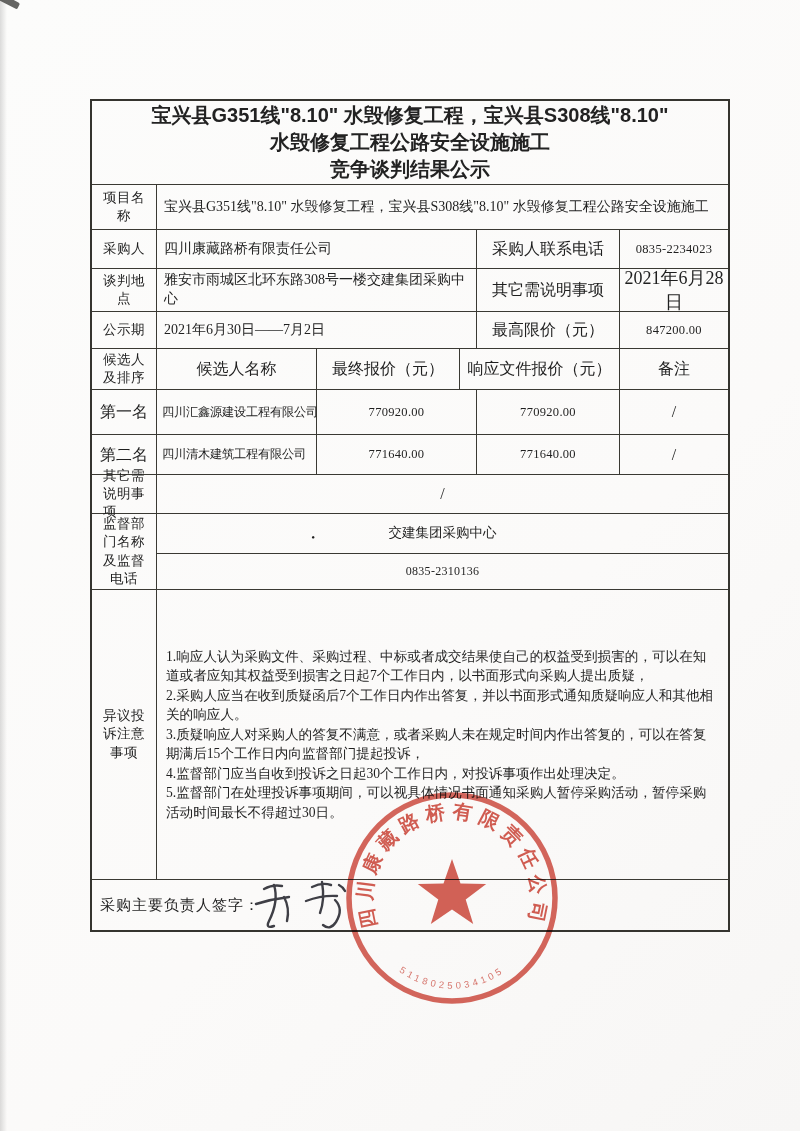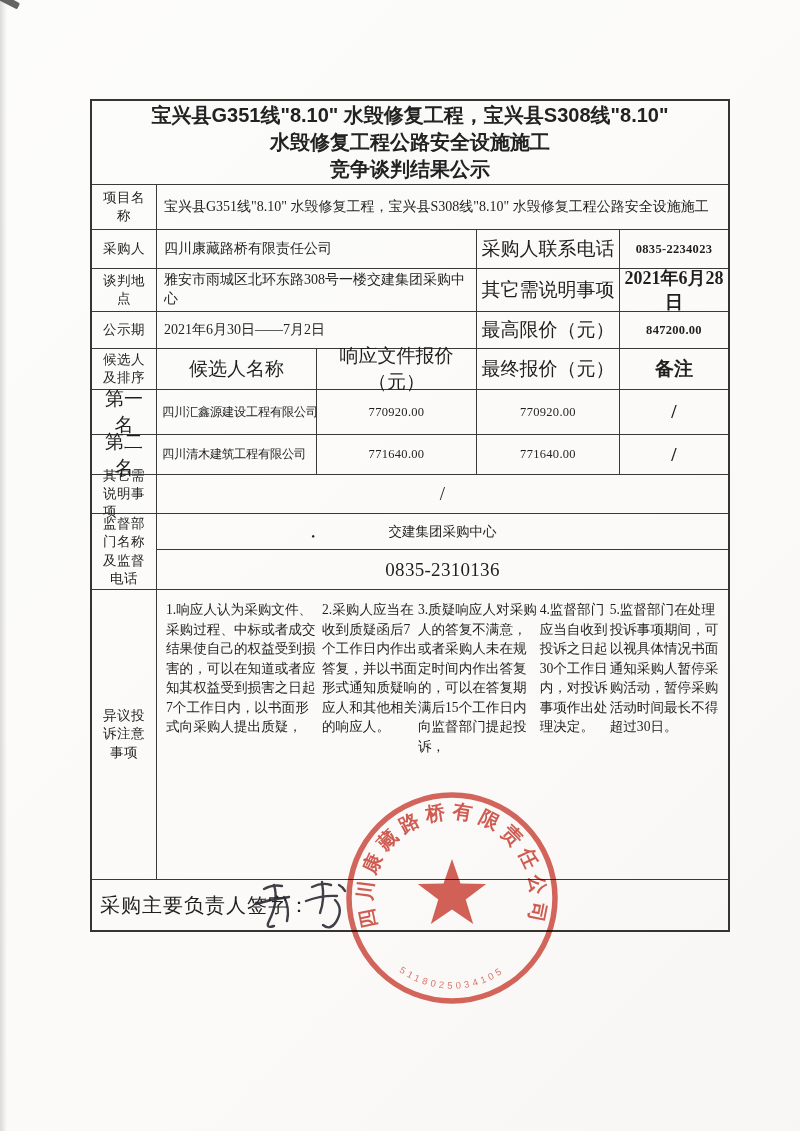--- a/index.html
+++ b/index.html
@@ -35,7 +35,7 @@
     box-sizing:border-box;
     border-right:1.5px solid #3a3933;
     display:flex;align-items:center;justify-content:center;
-    font-size:19px;line-height:1.35;
+    font-size:16px;line-height:1.35;
     padding:2px 4px;
     text-align:center;
   }

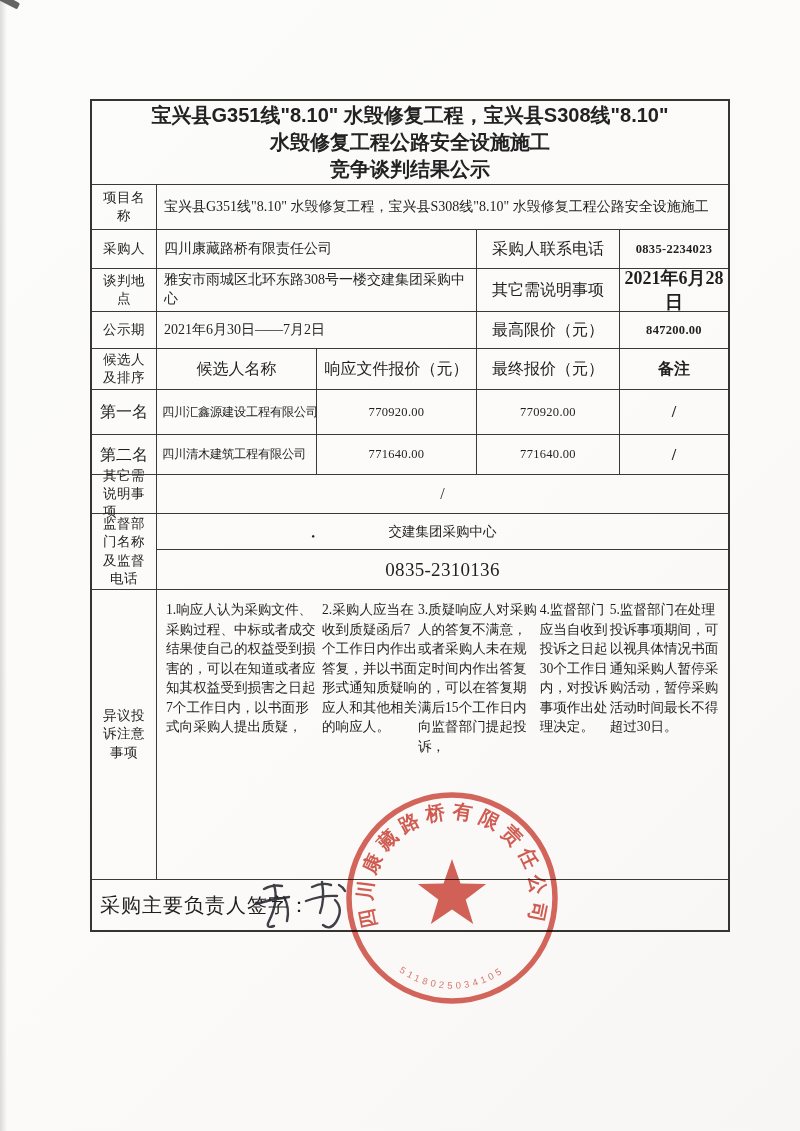--- a/index.html
+++ b/index.html
@@ -44,7 +44,7 @@
   .c2{width:160px;flex:0 0 auto;}
   .c3{width:160px;flex:0 0 auto;}
   .c4{width:143px;flex:0 0 auto;}
-  .c5{flex:1 1 auto;font-weight:bold;}
+  .c5{flex:1 1 auto;}
   .span23{width:320px;flex:0 0 auto;}
   .grow{flex:1 1 auto;}
   .left{justify-content:flex-start;text-align:left;padding-left:7px;font-size:14px;}

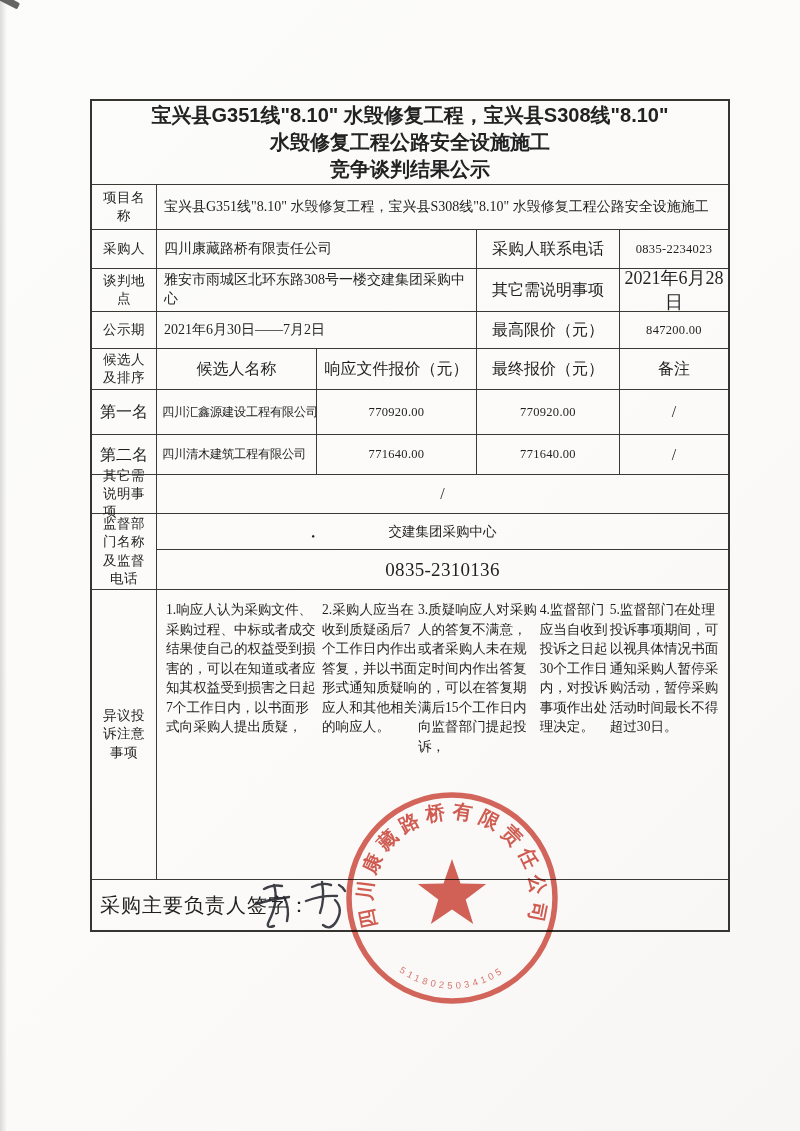--- a/index.html
+++ b/index.html
@@ -123,8 +123,8 @@
     <div class="row" style="height:41px">
       <div class="cell c1 label" style="justify-content:flex-start;text-align:left">候选人及排序</div>
       <div class="cell c2">候选人名称</div>
+      <div class="cell c4">最终报价（元）</div>
       <div class="cell c3">响应文件报价（元）</div>
-      <div class="cell c4">最终报价（元）</div>
       <div class="cell c5">备注</div>
     </div>
 

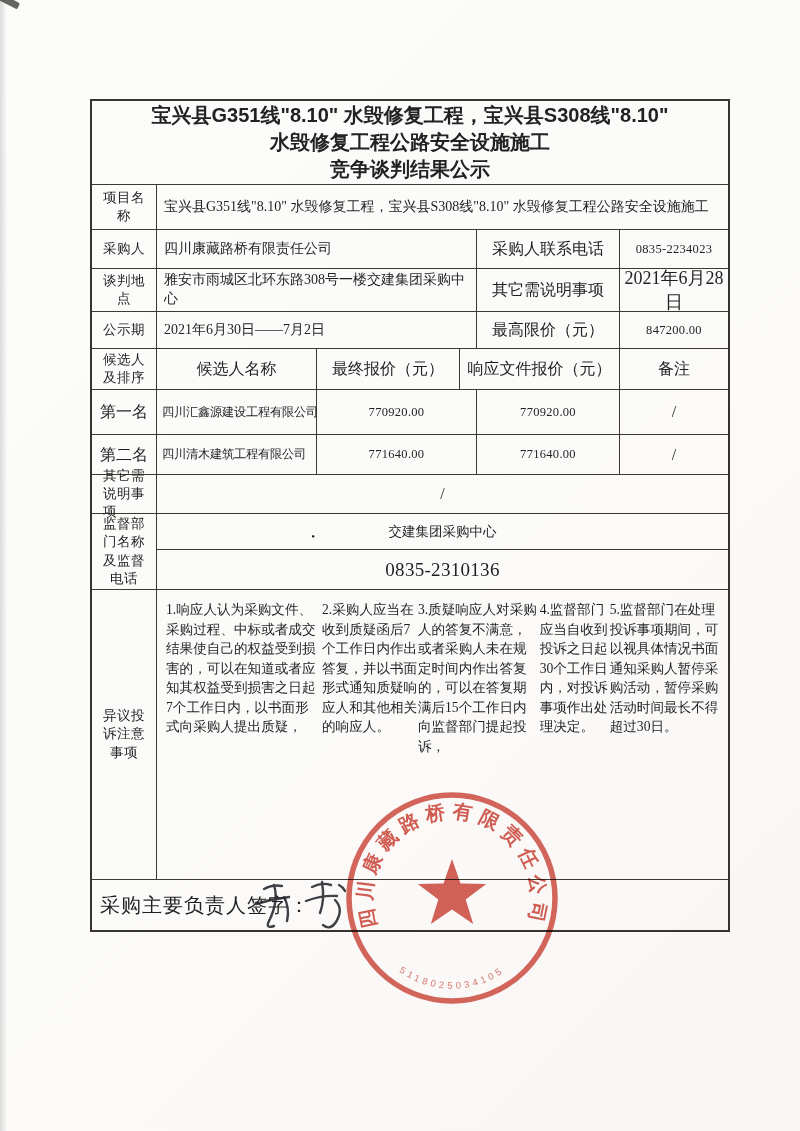--- a/index.html
+++ b/index.html
@@ -156,7 +156,7 @@
           <span class="bullet">•</span>
           <span>交建集团采购中心</span>
         </div>
-        <div class="subrow num" style="font-size:19px">0835-2310136</div>
+        <div class="subrow num" style="font-size:12px">0835-2310136</div>
       </div>
     </div>
 

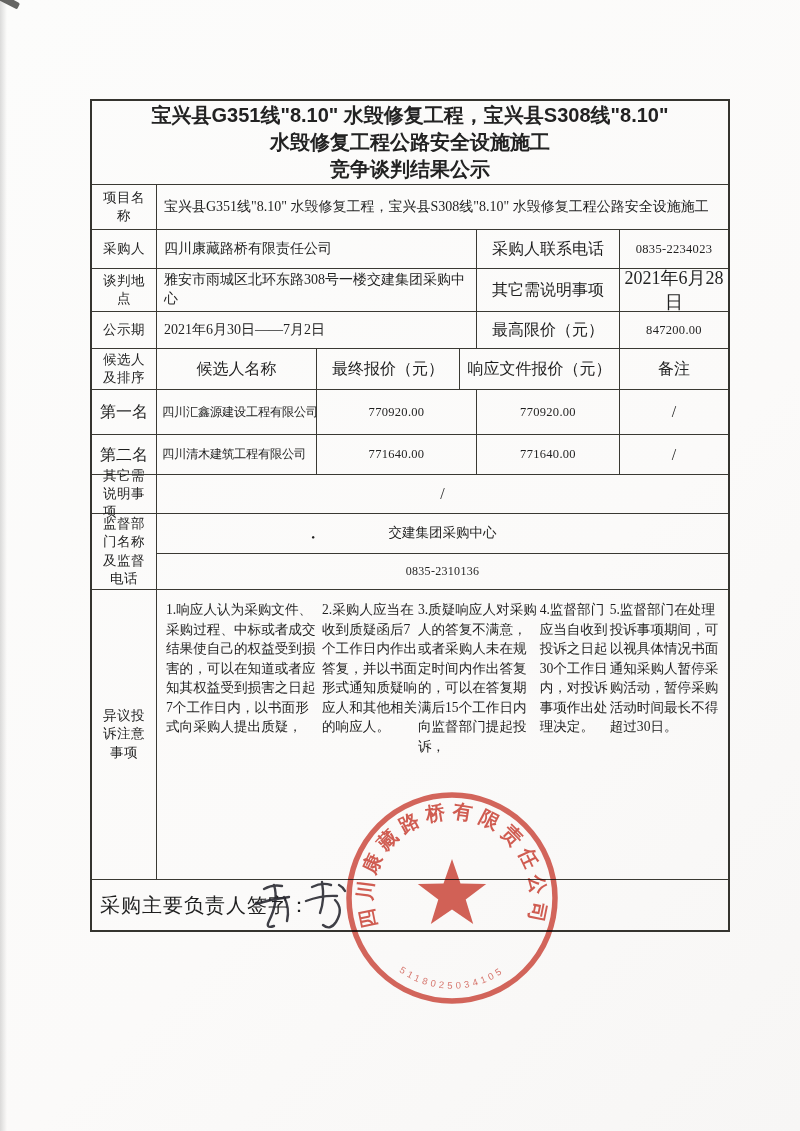--- a/index.html
+++ b/index.html
@@ -67,7 +67,7 @@
   .sup-stack .subrow:last-child{border-bottom:none;}
   .bullet{position:absolute;left:27%;top:45%;font-size:11px;}
   .complaint-cell{
-    flex:1 1 auto;display:flex;flex-direction:row;justify-content:center;
+    flex:1 1 auto;display:flex;flex-direction:column;justify-content:center;
     padding:10px 9px;box-sizing:border-box;
     font-size:13.6px;line-height:19.5px;text-align:left;
   }

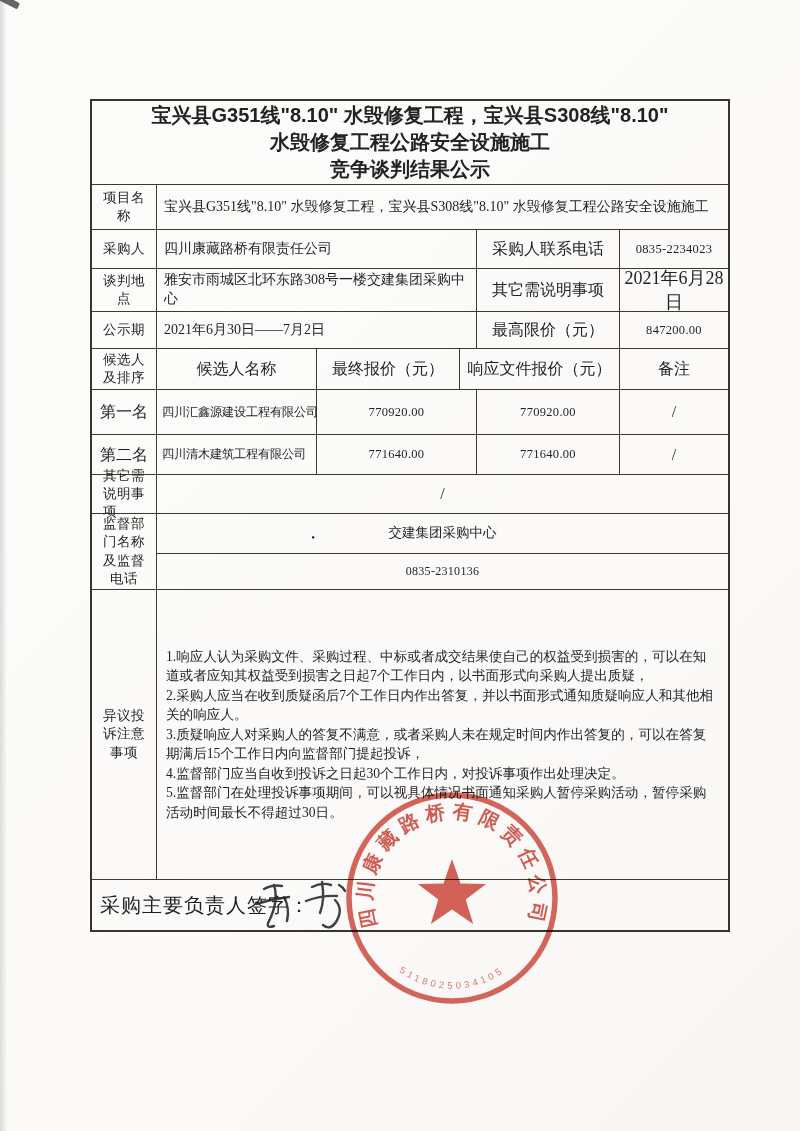--- a/index.html
+++ b/index.html
@@ -73,7 +73,7 @@
   }
   .complaint-cell div{margin:0;}
   .sig-row{height:50px;display:flex;align-items:center;padding-left:8px;box-sizing:border-box;position:relative;}
-  .sig-label{font-size:20px;letter-spacing:1px;}
+  .sig-label{font-size:15px;letter-spacing:1px;}
   .stamp{position:absolute;left:339px;top:785px;width:226px;height:226px;
     mix-blend-mode:multiply;opacity:.88;}
   .stamp text{font-family:"Liberation Sans","DejaVu Sans",sans-serif;}

